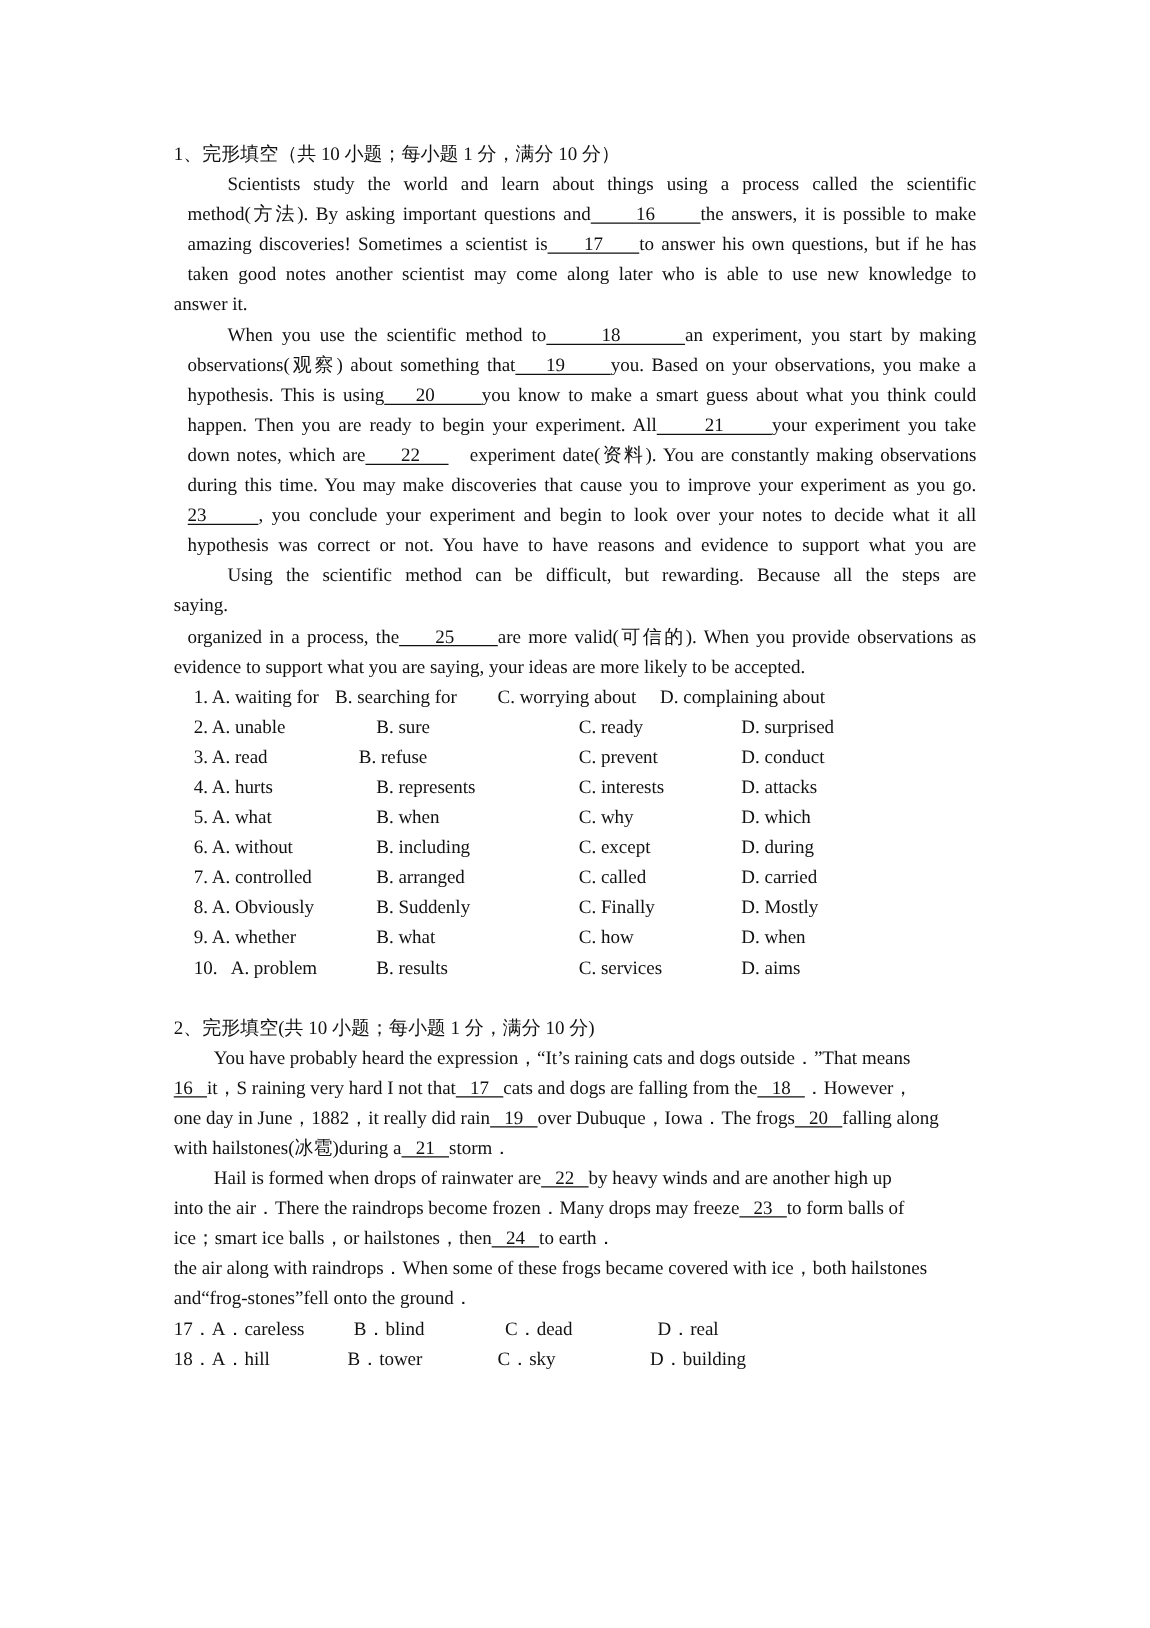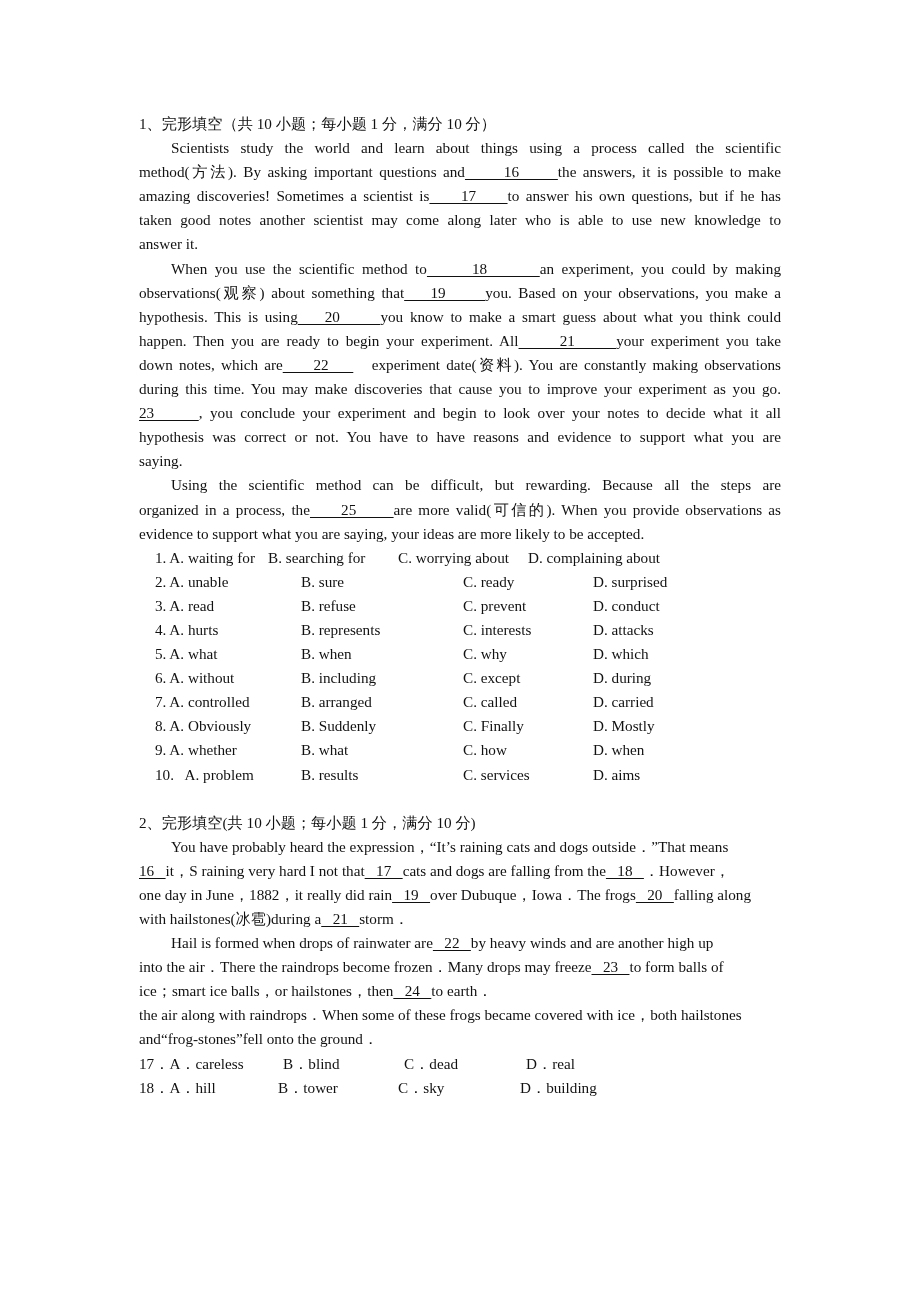--- a/index.html
+++ b/index.html
@@ -7,7 +7,7 @@
          font-family: "Liberation Serif", "DejaVu Serif", serif; color: #111; font-size: 15.2px; }
   .page { position: absolute; left: 139px; top: 112px; width: 642px; }
   .line { height: 24.1px; line-height: 24.1px; white-space: nowrap; position: relative; }
-  .just { text-align: justify; text-align-last: justify; white-space: normal; overflow: hidden; }
+  .just { text-align: justify; text-align-last: justify; white-space: normal; overflow: hidden; margin-left: 11px; }
   .indent { padding-left: 32px; }
   .u { text-decoration: underline; text-decoration-thickness: 1px; text-underline-offset: 2px; white-space: pre; font-family: Liberation Serif, serif; }
   .opt { height: 24.1px; line-height: 24.1px; position: relative; white-space: nowrap; }

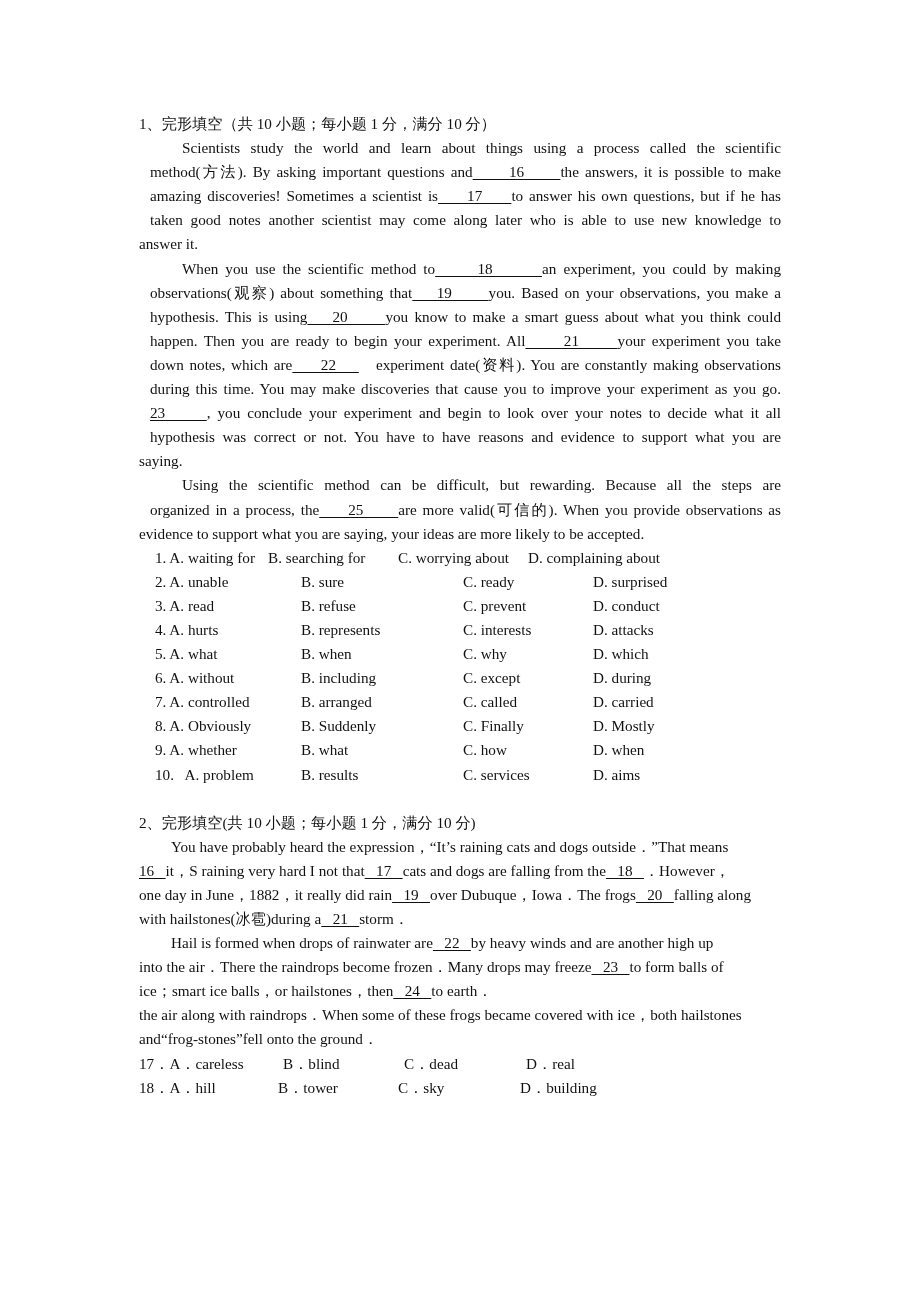--- a/index.html
+++ b/index.html
@@ -28,7 +28,7 @@
     <div class="line just"><span>amazing discoveries! Sometimes a scientist is</span><span class="u">     17     </span><span>to answer his own questions, but if he has</span></div>
     <div class="line just"><span>taken good notes another scientist may come along later who is able to use new knowledge to</span></div>
     <div class="line"><span>answer it.</span></div>
-    <div class="line just indent"><span>When you use the scientific method to</span><span class="u">      18       </span><span>an experiment, you could by making</span></div>
+    <div class="line just indent"><span>When you use the scientific method to</span><span class="u">      18       </span><span>an experiment, you start by making</span></div>
     <div class="line just"><span>observations(观察) about something that</span><span class="u">    19      </span><span>you. Based on your observations, you make a</span></div>
     <div class="line just"><span>hypothesis. This is using</span><span class="u">    20      </span><span>you know to make a smart guess about what you think could</span></div>
     <div class="line just"><span>happen. Then you are ready to begin your experiment. All</span><span class="u">      21      </span><span>your experiment you take</span></div>

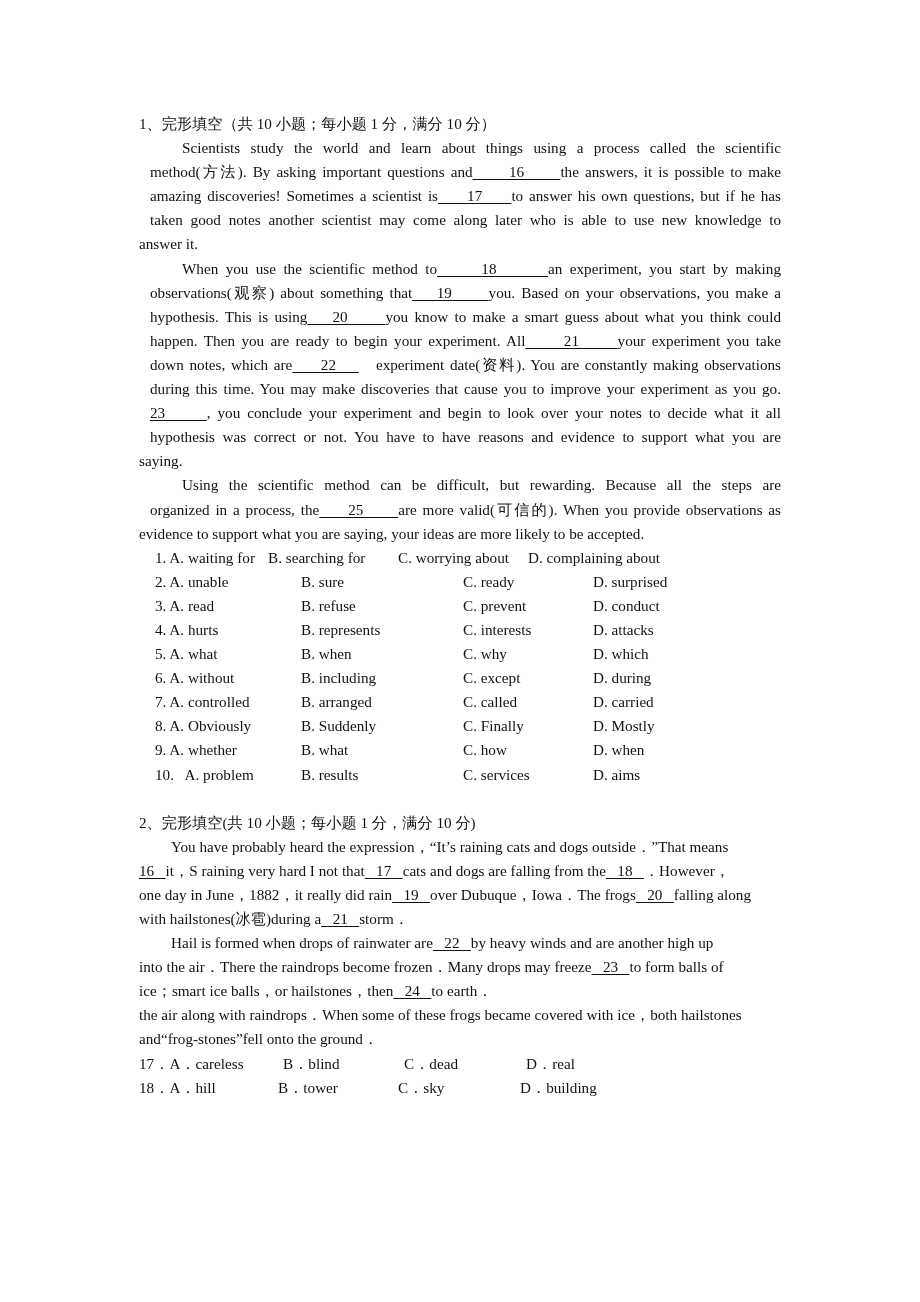--- a/index.html
+++ b/index.html
@@ -36,8 +36,8 @@
     <div class="line just"><span>during this time. You may make discoveries that cause you to improve your experiment as you go.</span></div>
     <div class="line just"><span class="u">23      </span><span>, you conclude your experiment and begin to look over your notes to decide what it all</span></div>
     <div class="line just"><span>hypothesis was correct or not. You have to have reasons and evidence to support what you are</span></div>
+    <div class="line just indent"><span>Using the scientific method can be difficult, but rewarding. Because all the steps are</span></div>
     <div class="line"><span>saying.</span></div>
-    <div class="line just indent"><span>Using the scientific method can be difficult, but rewarding. Because all the steps are</span></div>
     <div class="line just"><span>organized in a process, the</span><span class="u">     25      </span><span>are more valid(可信的). When you provide observations as</span></div>
     <div class="line"><span>evidence to support what you are saying, your ideas are more likely to be accepted.</span></div>
   </div>

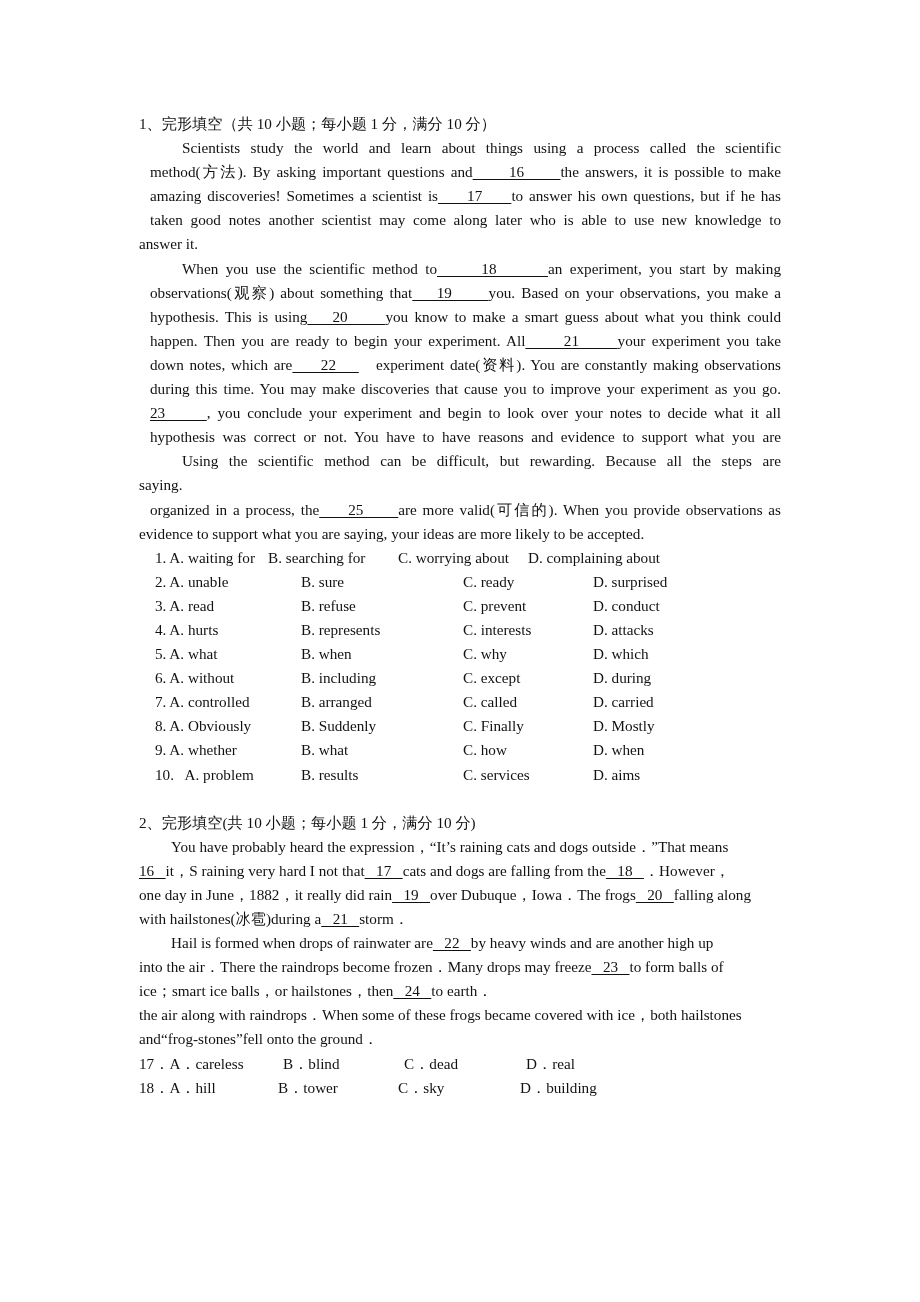--- a/index.html
+++ b/index.html
@@ -57,7 +57,7 @@
       </div>
     <div class="opt">
         <span style="left:16px">3. A. read</span>
-        <span style="left:162px">B. refuse</span>
+        <span style="left:148px">B. refuse</span>
         <span style="left:324px">C. prevent</span>
         <span style="left:454px">D. conduct</span>
       </div>

